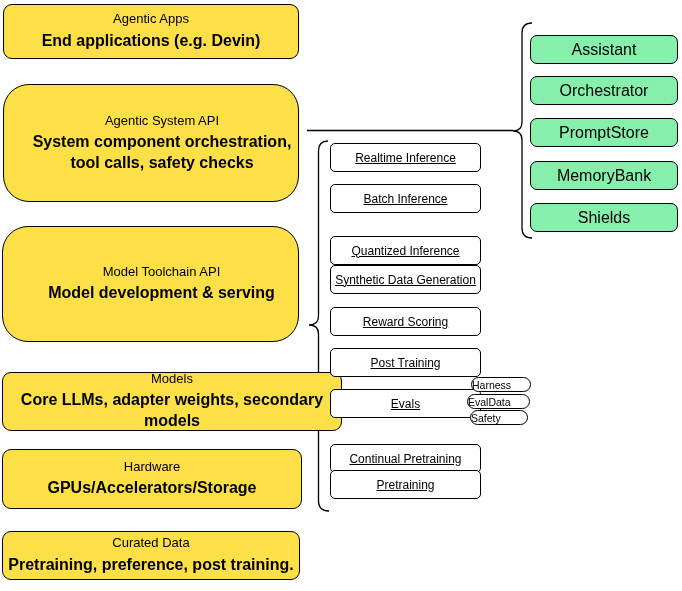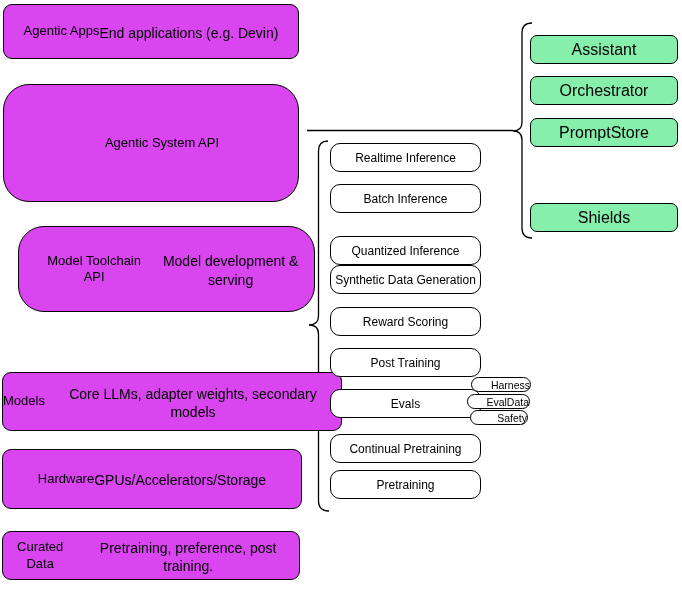--- a/index.html
+++ b/index.html
@@ -11,8 +11,8 @@
   .links{position:absolute;left:0;top:0;}
   .links path,.links line{fill:none;stroke:#000;stroke-width:1.3px;}
   .lbox{
-    position:absolute;box-sizing:border-box;background:#d946ef;border:1.3px solid #000;
-    display:flex;flex-direction:row;align-items:center;justify-content:center;
+    position:absolute;box-sizing:border-box;background:#fde047;border:1.3px solid #000;
+    display:flex;flex-direction:column;align-items:center;justify-content:center;
     text-align:center;
   }
   .r-small{border-radius:9px;}

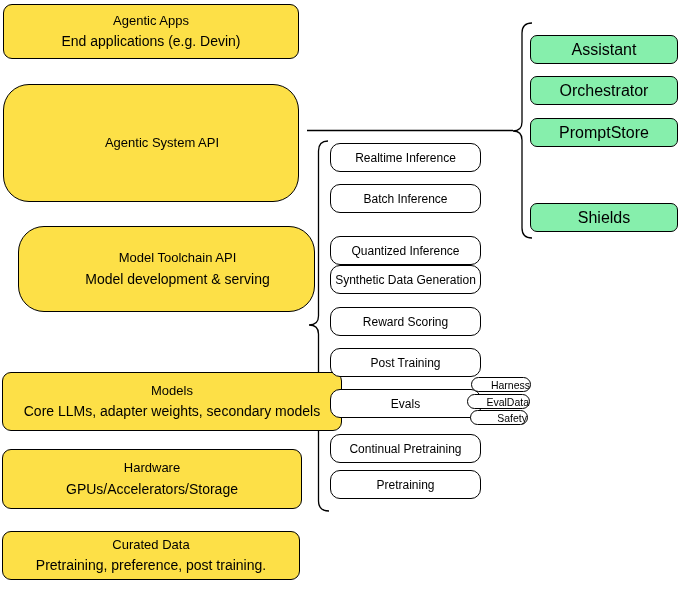--- a/index.html
+++ b/index.html
@@ -18,7 +18,7 @@
   .r-small{border-radius:9px;}
   .r-big{border-radius:26px;padding-left:22px;}
   .btitle{font-size:13px;line-height:1.25;}
-  .bsub{font-size:14px;line-height:1.3;margin-top:3px;}
+  .bsub{font-size:16px;line-height:1.3;margin-top:3px;font-weight:bold;}
   .sbox{
     position:absolute;box-sizing:border-box;left:330px;width:151px;height:29px;
     background:#fff;border:1.3px solid #000;border-radius:10px;

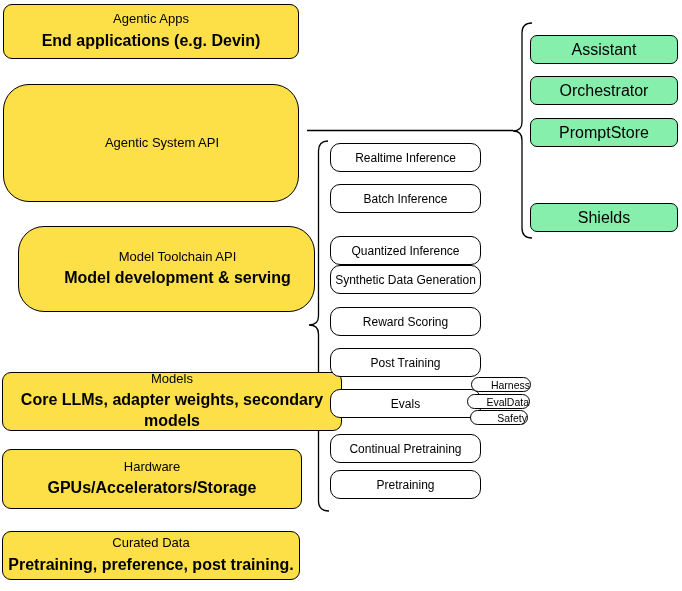--- a/index.html
+++ b/index.html
@@ -59,6 +59,7 @@
 
   <div class="lbox r-big" style="left:3px;top:84px;width:296px;height:118px">
     <div class="btitle">Agentic System API</div>
+    <div class="bsub">System component orchestration, tool calls, safety checks</div>
   </div>
 
   <div class="lbox r-big" style="left:18px;top:226px;width:297px;height:86px">

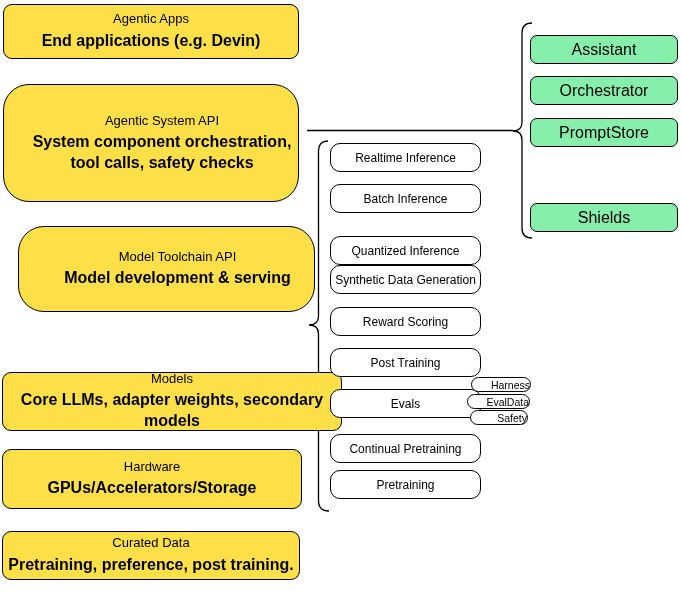--- a/index.html
+++ b/index.html
@@ -21,9 +21,9 @@
   .bsub{font-size:16px;line-height:1.3;margin-top:3px;font-weight:bold;}
   .sbox{
     position:absolute;box-sizing:border-box;left:330px;width:151px;height:29px;
-    background:#fff;border:1.3px solid #000;border-radius:10px;
+    background:#fff;border:1.3px solid #000;border-radius:5px;
     display:flex;align-items:center;justify-content:center;
-    font-size:12px;text-align:center;
+    font-size:12px;text-align:center;text-decoration:underline;
   }
   .rbox{
     position:absolute;box-sizing:border-box;left:530px;width:148px;height:29px;

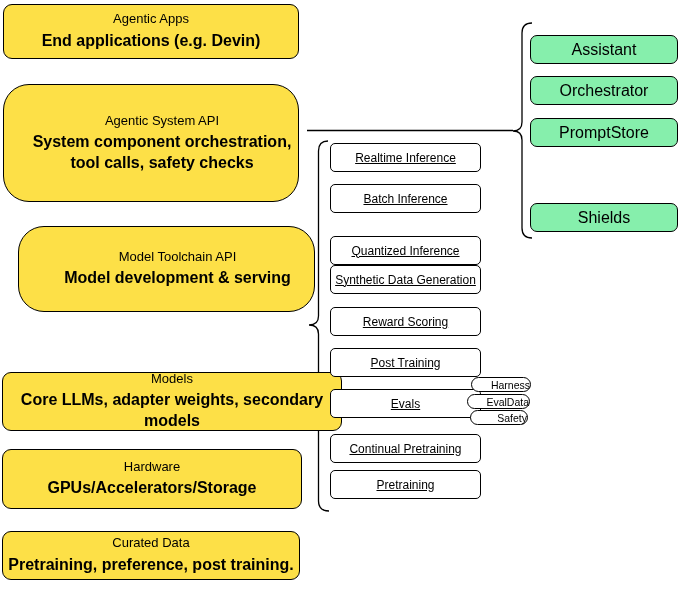--- a/index.html
+++ b/index.html
@@ -129,6 +129,9 @@
   <div class="rbox" style="top:118px">
       <span>PromptStore</span>
     </div>
+  <div class="rbox" style="top:161px">
+      <span>MemoryBank</span>
+    </div>
   <div class="rbox" style="top:203px">
       <span>Shields</span>
     </div>

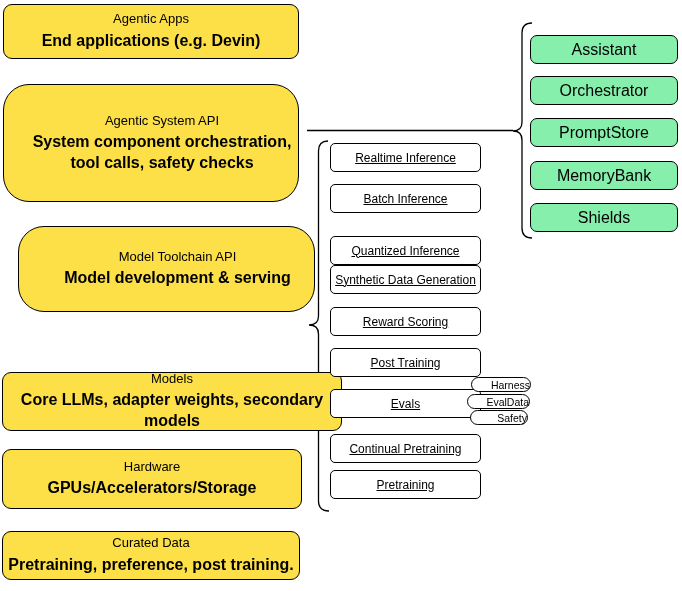--- a/index.html
+++ b/index.html
@@ -62,7 +62,7 @@
     <div class="bsub">System component orchestration, tool calls, safety checks</div>
   </div>
 
-  <div class="lbox r-big" style="left:18px;top:226px;width:297px;height:86px">
+  <div class="lbox r-big" style="left:2px;top:226px;width:297px;height:116px">
     <div class="btitle">Model Toolchain API</div>
     <div class="bsub">Model development &amp; serving</div>
   </div>

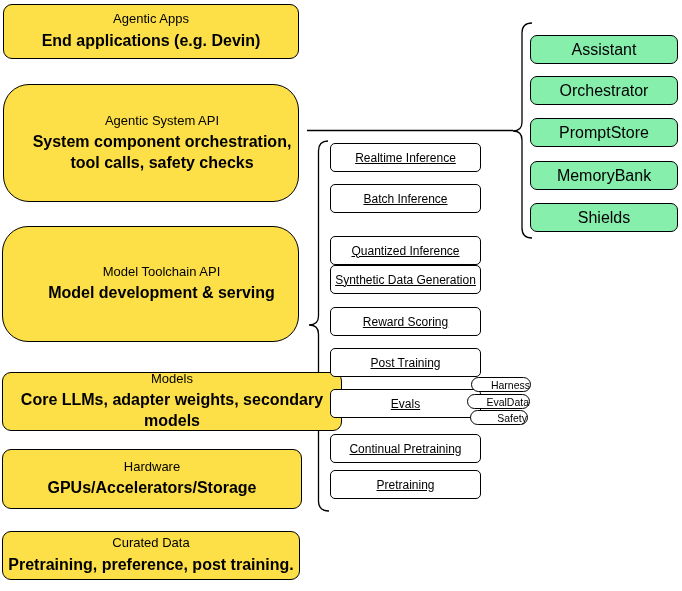--- a/index.html
+++ b/index.html
@@ -34,7 +34,7 @@
   .pill{
     position:absolute;box-sizing:border-box;height:15px;
     background:#fff;border:1.2px solid #000;border-radius:8px;
-    display:flex;align-items:center;justify-content:flex-end;
+    display:flex;align-items:center;justify-content:flex-start;
     font-size:10.5px;z-index:3;
   }
 </style>

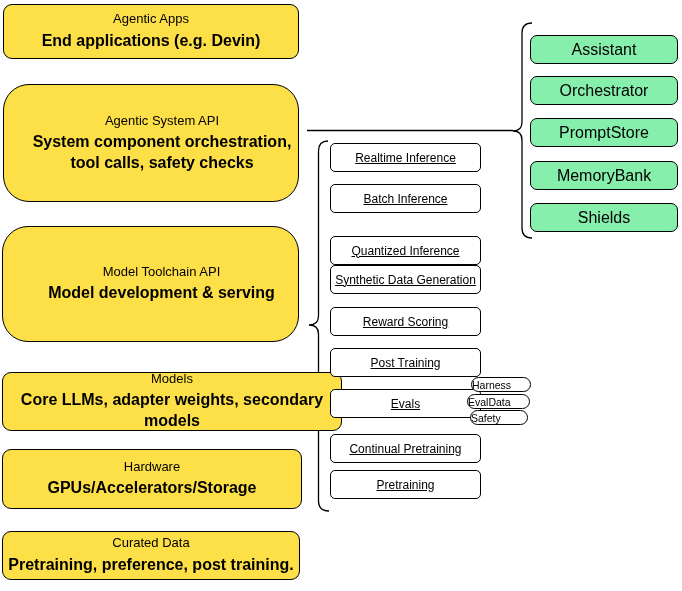--- a/index.html
+++ b/index.html
@@ -103,7 +103,7 @@
   <div class="sbox" style="top:389px">
       <span>Evals</span>
     </div>
-  <div class="sbox" style="top:434px">
+  <div class="sbox" style="top:444px">
       <span>Continual Pretraining</span>
     </div>
   <div class="sbox" style="top:470px">

